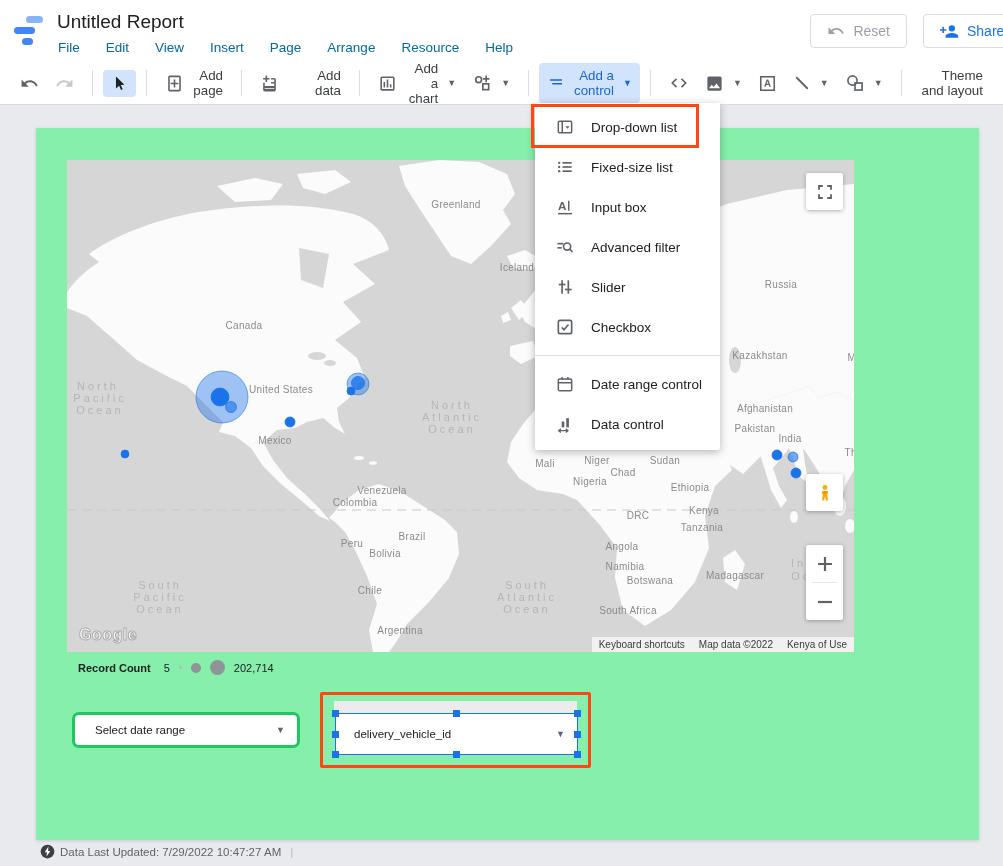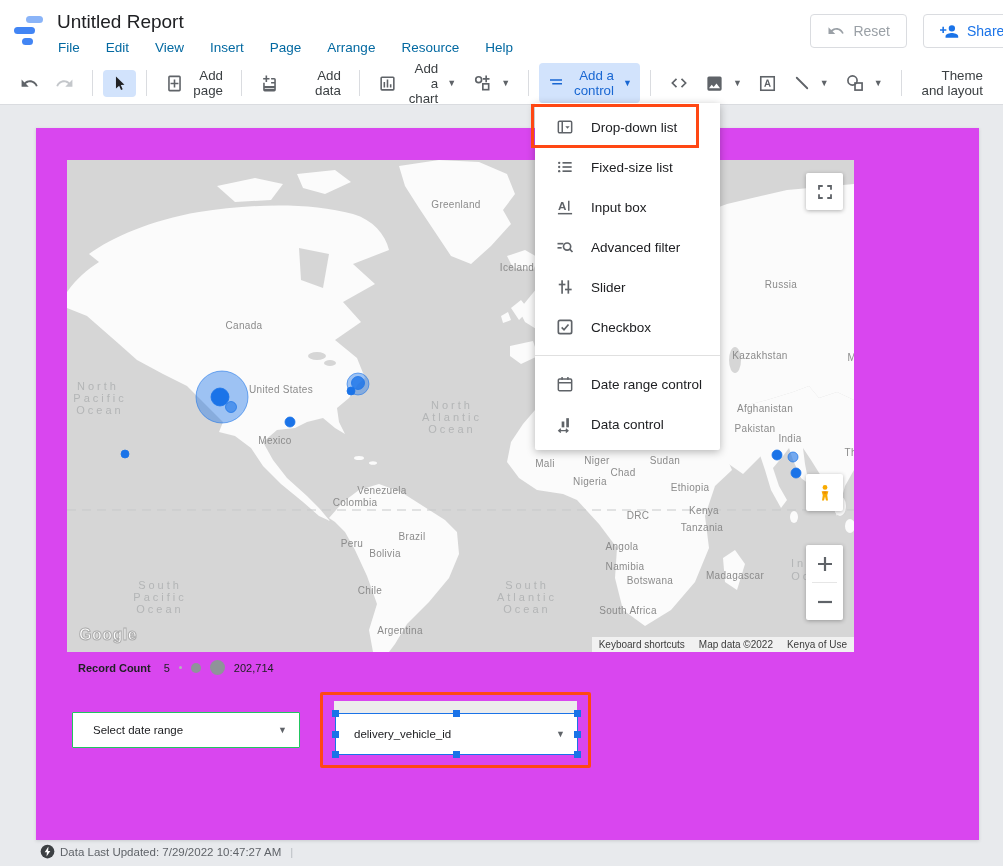--- a/index.html
+++ b/index.html
@@ -41,7 +41,7 @@
   .theme-sec { margin-left:auto; display:flex; align-items:center; }
 
   
-  .canvas { position:absolute; left:36px; top:128px; width:943px; height:712px; background:#d946ef;
+  .canvas { position:absolute; left:36px; top:128px; width:943px; height:712px; background:#86efac;
     box-shadow:0 1px 3px rgba(60,64,67,.18); }
 
   

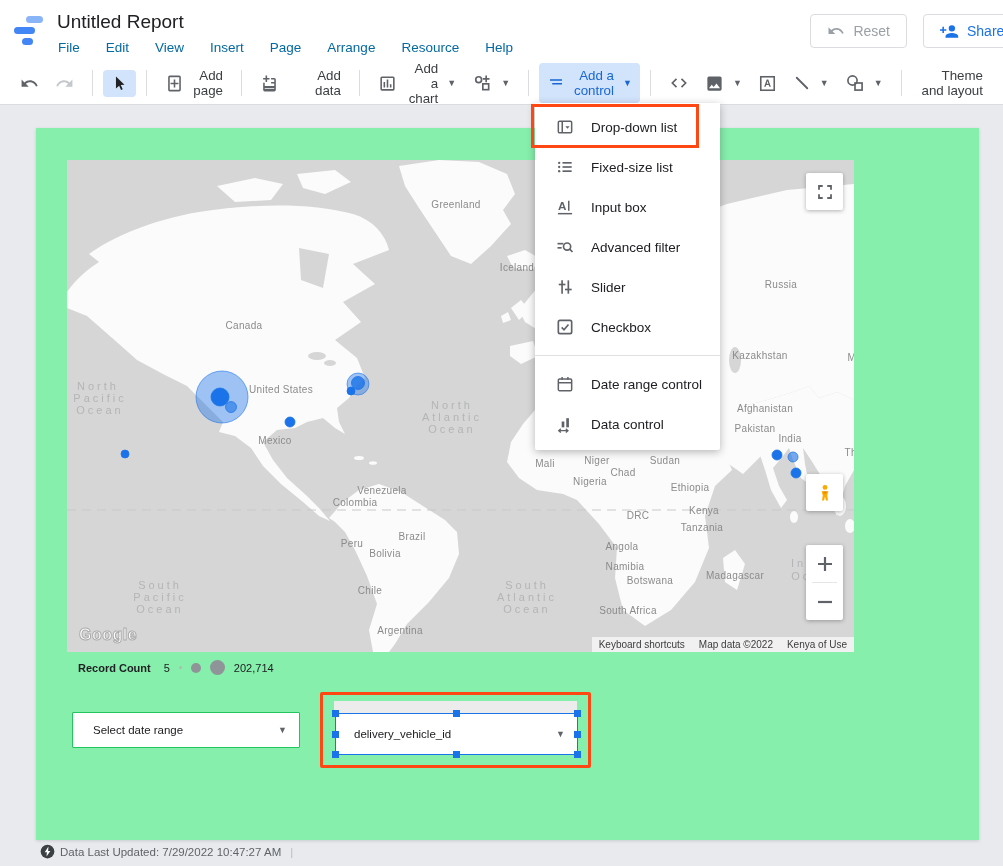--- a/index.html
+++ b/index.html
@@ -72,7 +72,7 @@
 
   
   .datectl { position:absolute; left:36px; top:584px; width:228px; height:36px; background:#fff;
-    border:1px solid #22c55e; border-radius:1px; display:flex; align-items:center; font-size:11.5px;
+    border:3px solid #22c55e; border-radius:7px; display:flex; align-items:center; font-size:11.5px;
     color:#202124; padding:0 12px 0 20px; }
   .datectl .caret { margin-left:auto; }
   .annot2 { position:absolute; left:284px; top:564px; width:271px; height:76px;

